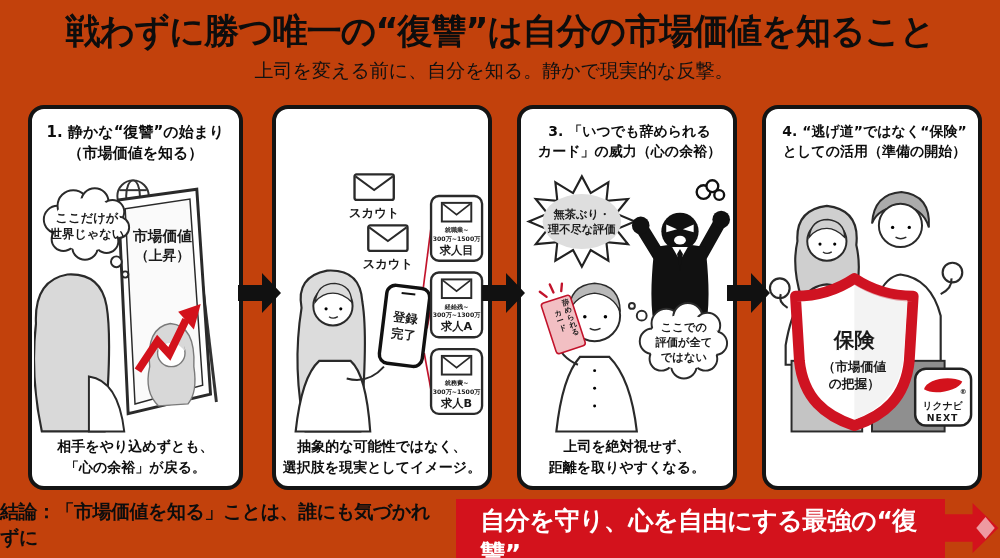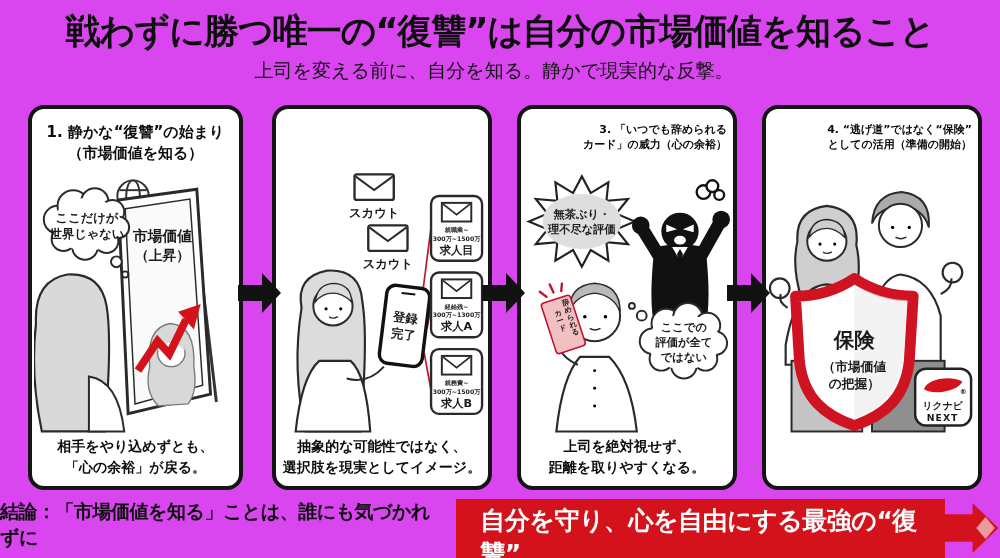--- a/index.html
+++ b/index.html
@@ -5,7 +5,7 @@
   html,body { margin:0; padding:0; background:#cfcecc; }
   .stage {
     position:relative; width:1000px; height:558px; overflow:hidden;
-    background:#d946ef; color:#111;
+    background:#c2410c; color:#111;
     font-family:"DejaVu Sans","Liberation Sans",sans-serif;
   }
   .main-title {

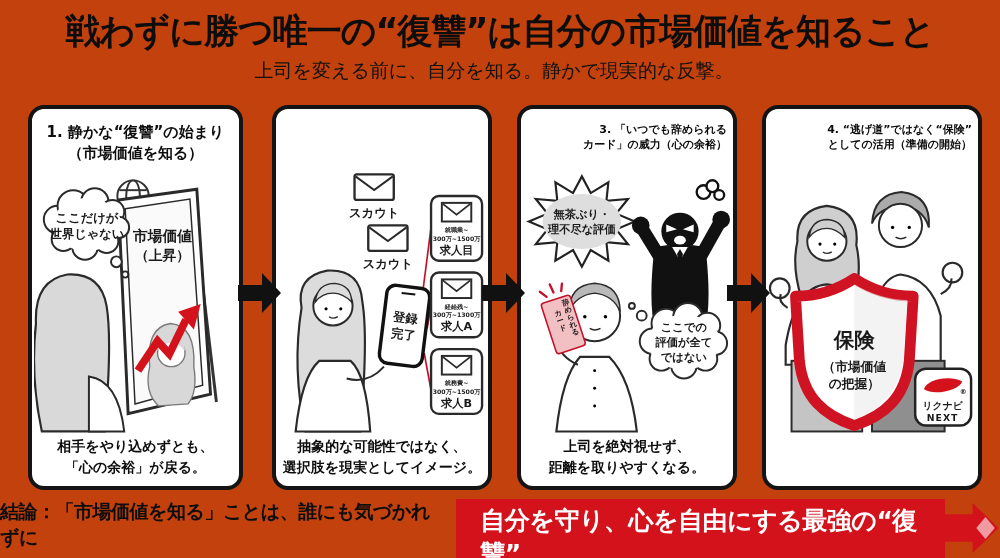--- a/index.html
+++ b/index.html
@@ -25,7 +25,7 @@
     white-space:pre-line; font-weight:800; font-size:15px; line-height:1.4;
     padding:13px 6px 0 6px; text-align:center; color:#0d0d0d;
   }
-  .p3 .panel-title, .p4 .panel-title { text-align:right; padding-left:11px; font-size:11px; }
+  .p3 .panel-title, .p4 .panel-title { text-align:center; padding-left:11px; font-size:14px; }
   .panel-art { position:absolute; top:57px; left:2px; right:2px; bottom:52px; }
   .panel-art svg { width:100%; height:100%; display:block; }
   .panel-art text { font-weight:800; fill:#1a1a1a; }

